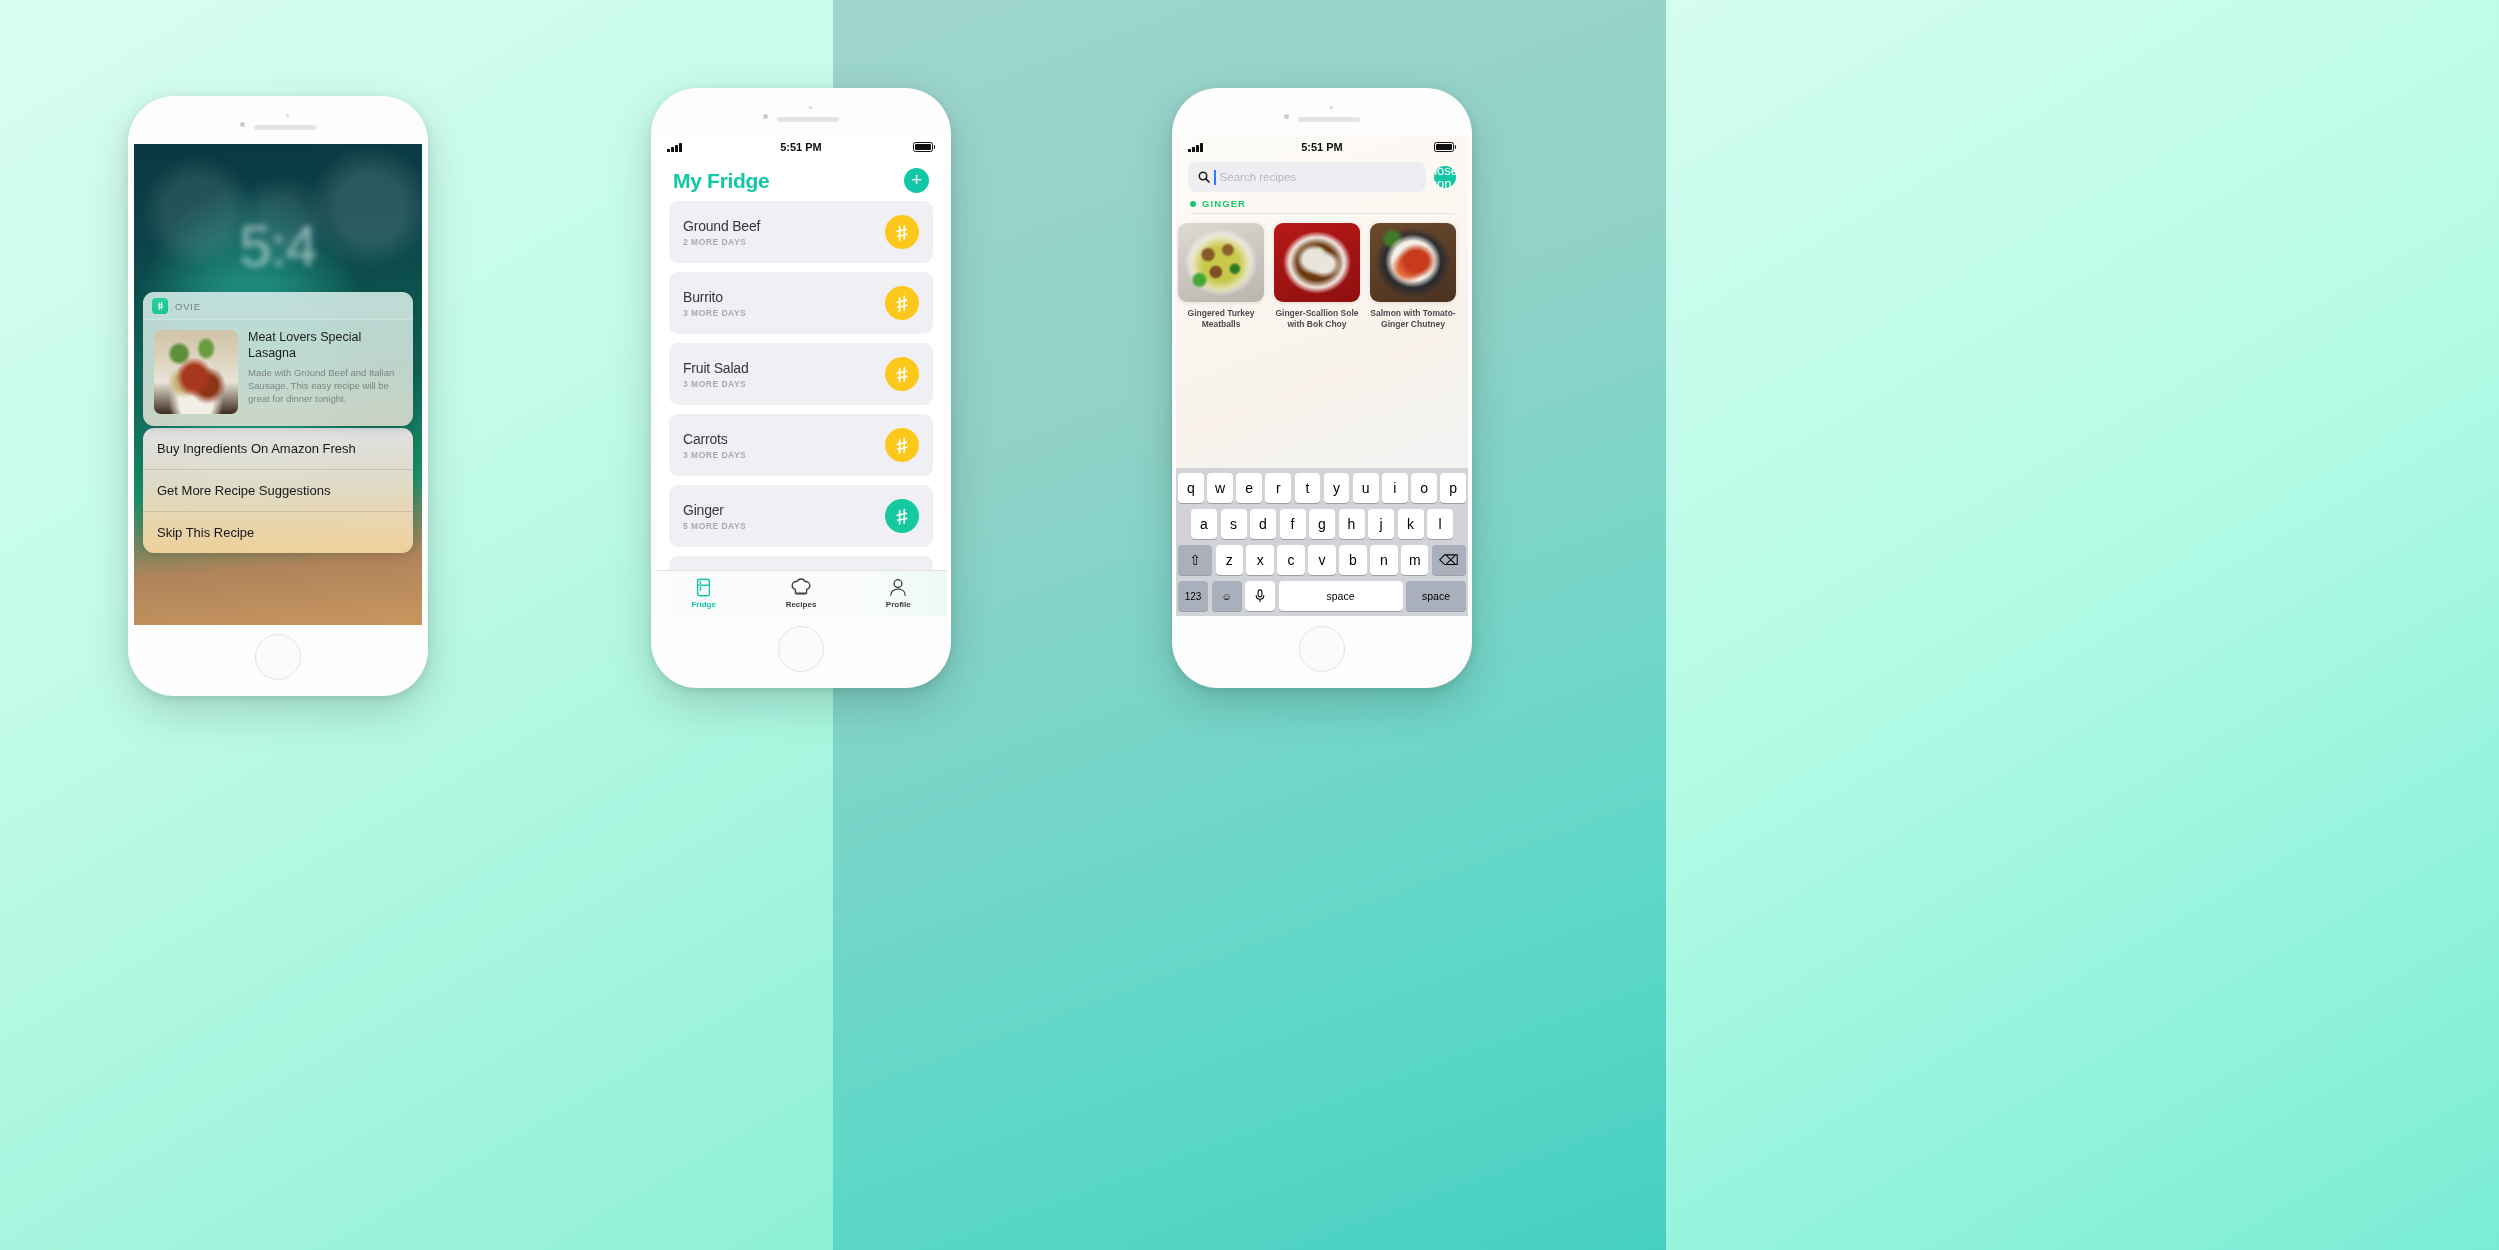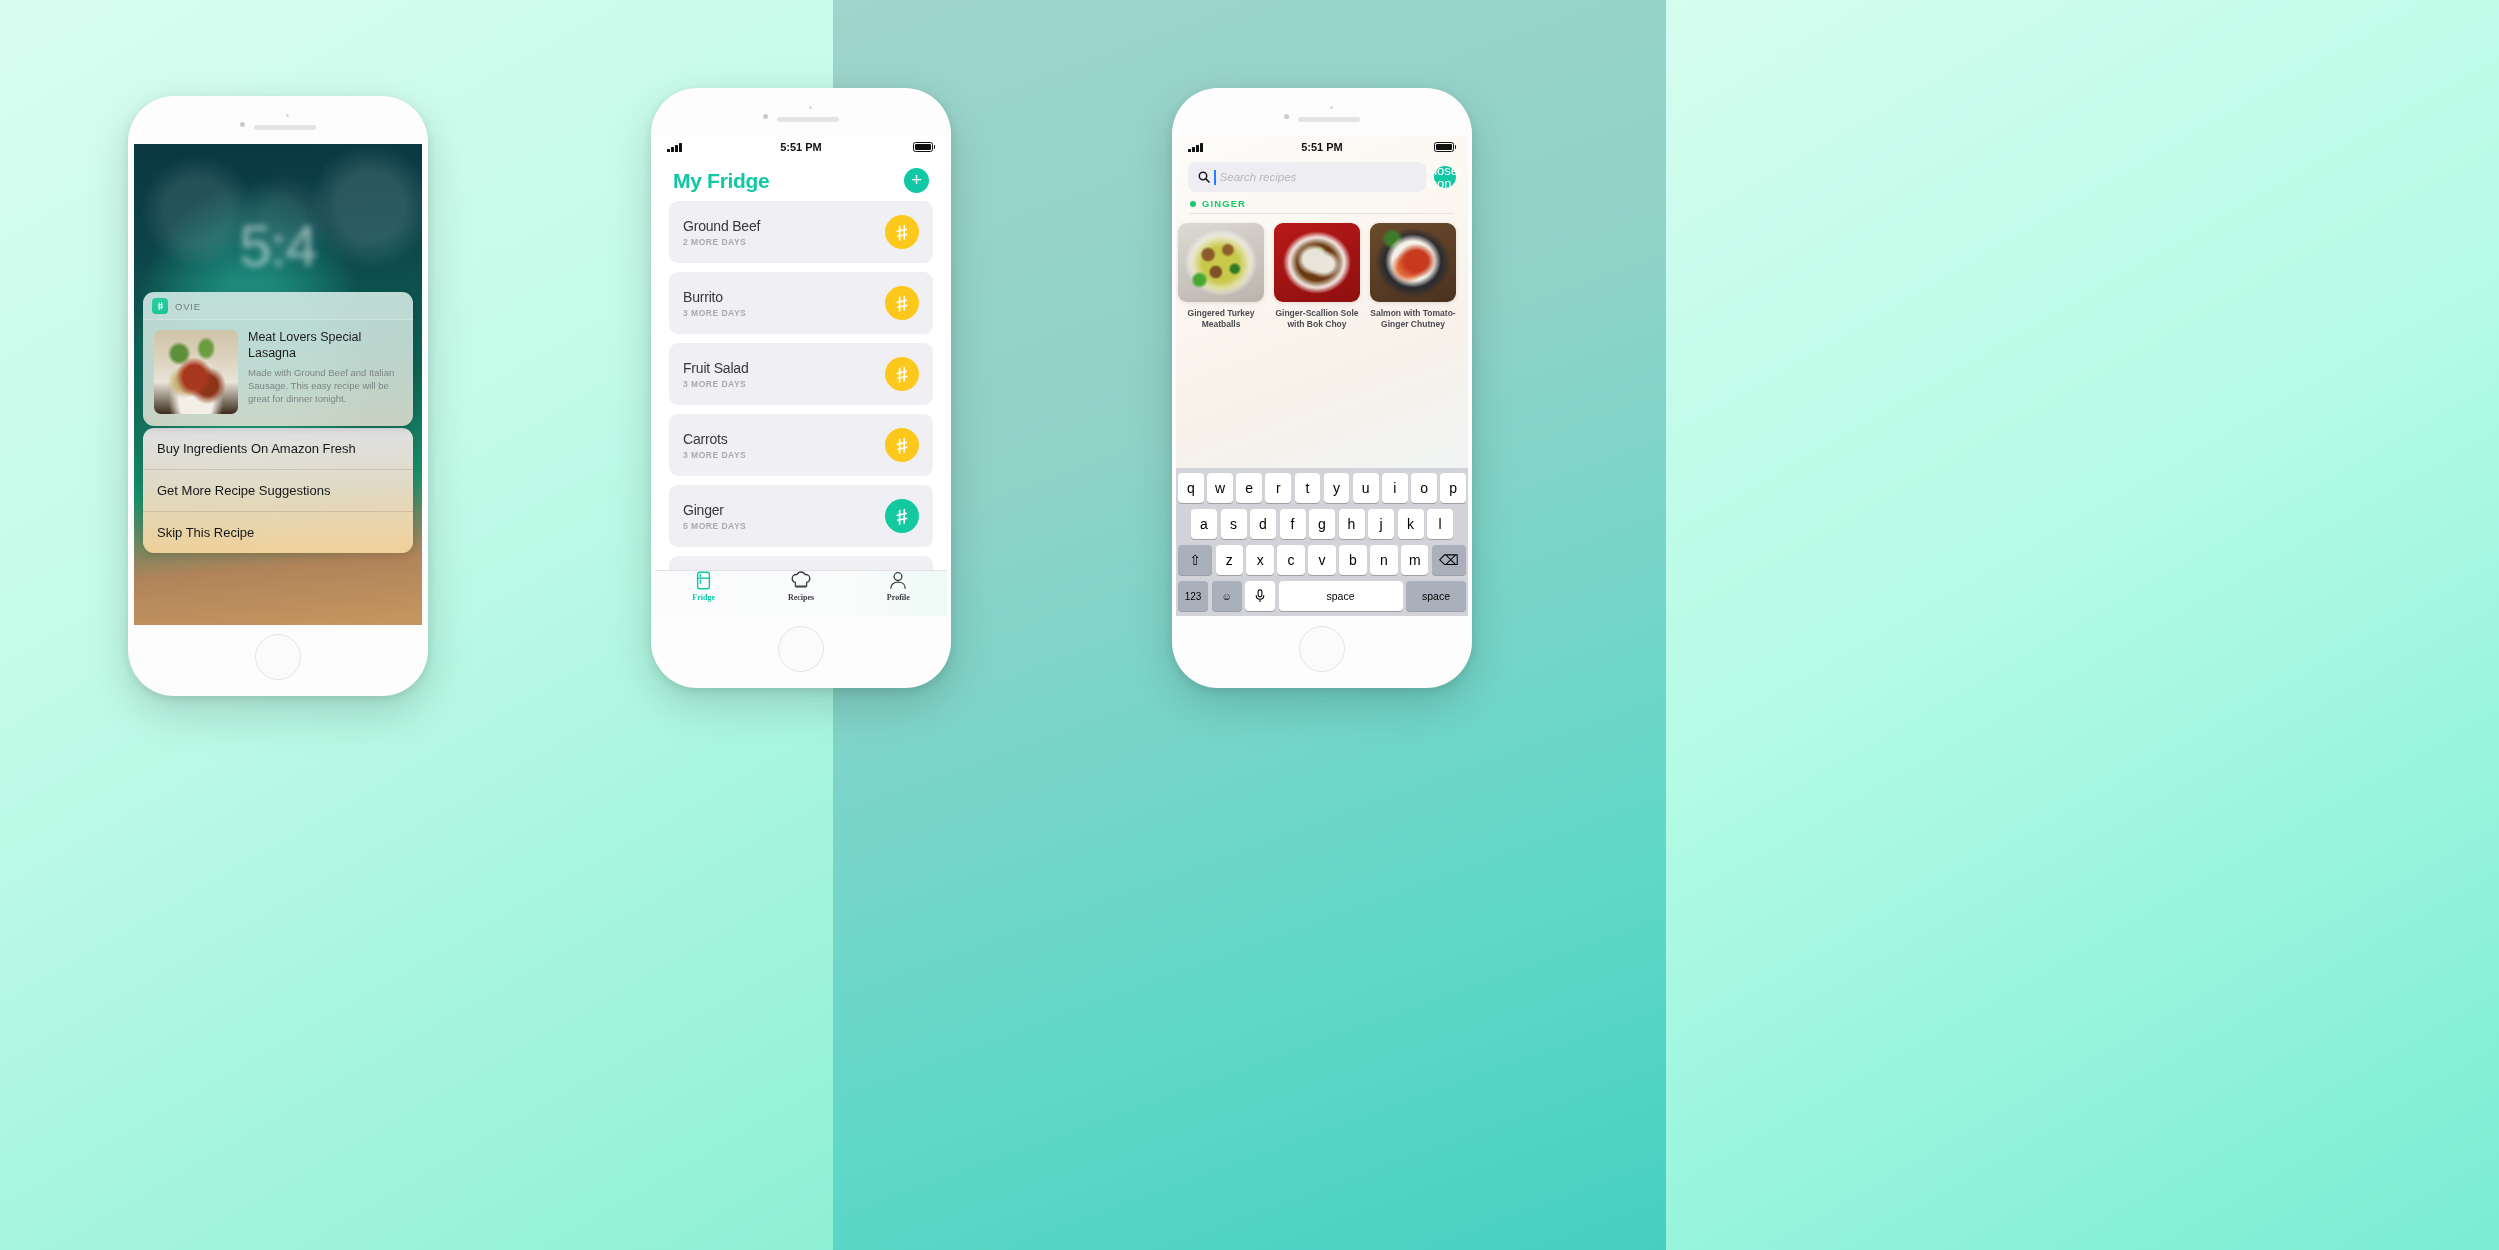--- a/index.html
+++ b/index.html
@@ -181,7 +181,7 @@
   .search-bar-row { display:flex; align-items:center; gap:8px; padding: 4px 12px 0; }
   .search-field {
     flex:1; height:30px; border-radius:8px; background:#eeeef2;
-    display:flex; align-items:center; gap:4px; padding: 0 10px; font-style: italic;
+    display:flex; align-items:center; gap:4px; padding: 0 10px;
   }
   .search-ph { font-size:11.5px; color:#b6b6bd; }
   .caret { width:1.6px; height:15px; background:#2b7cff; }

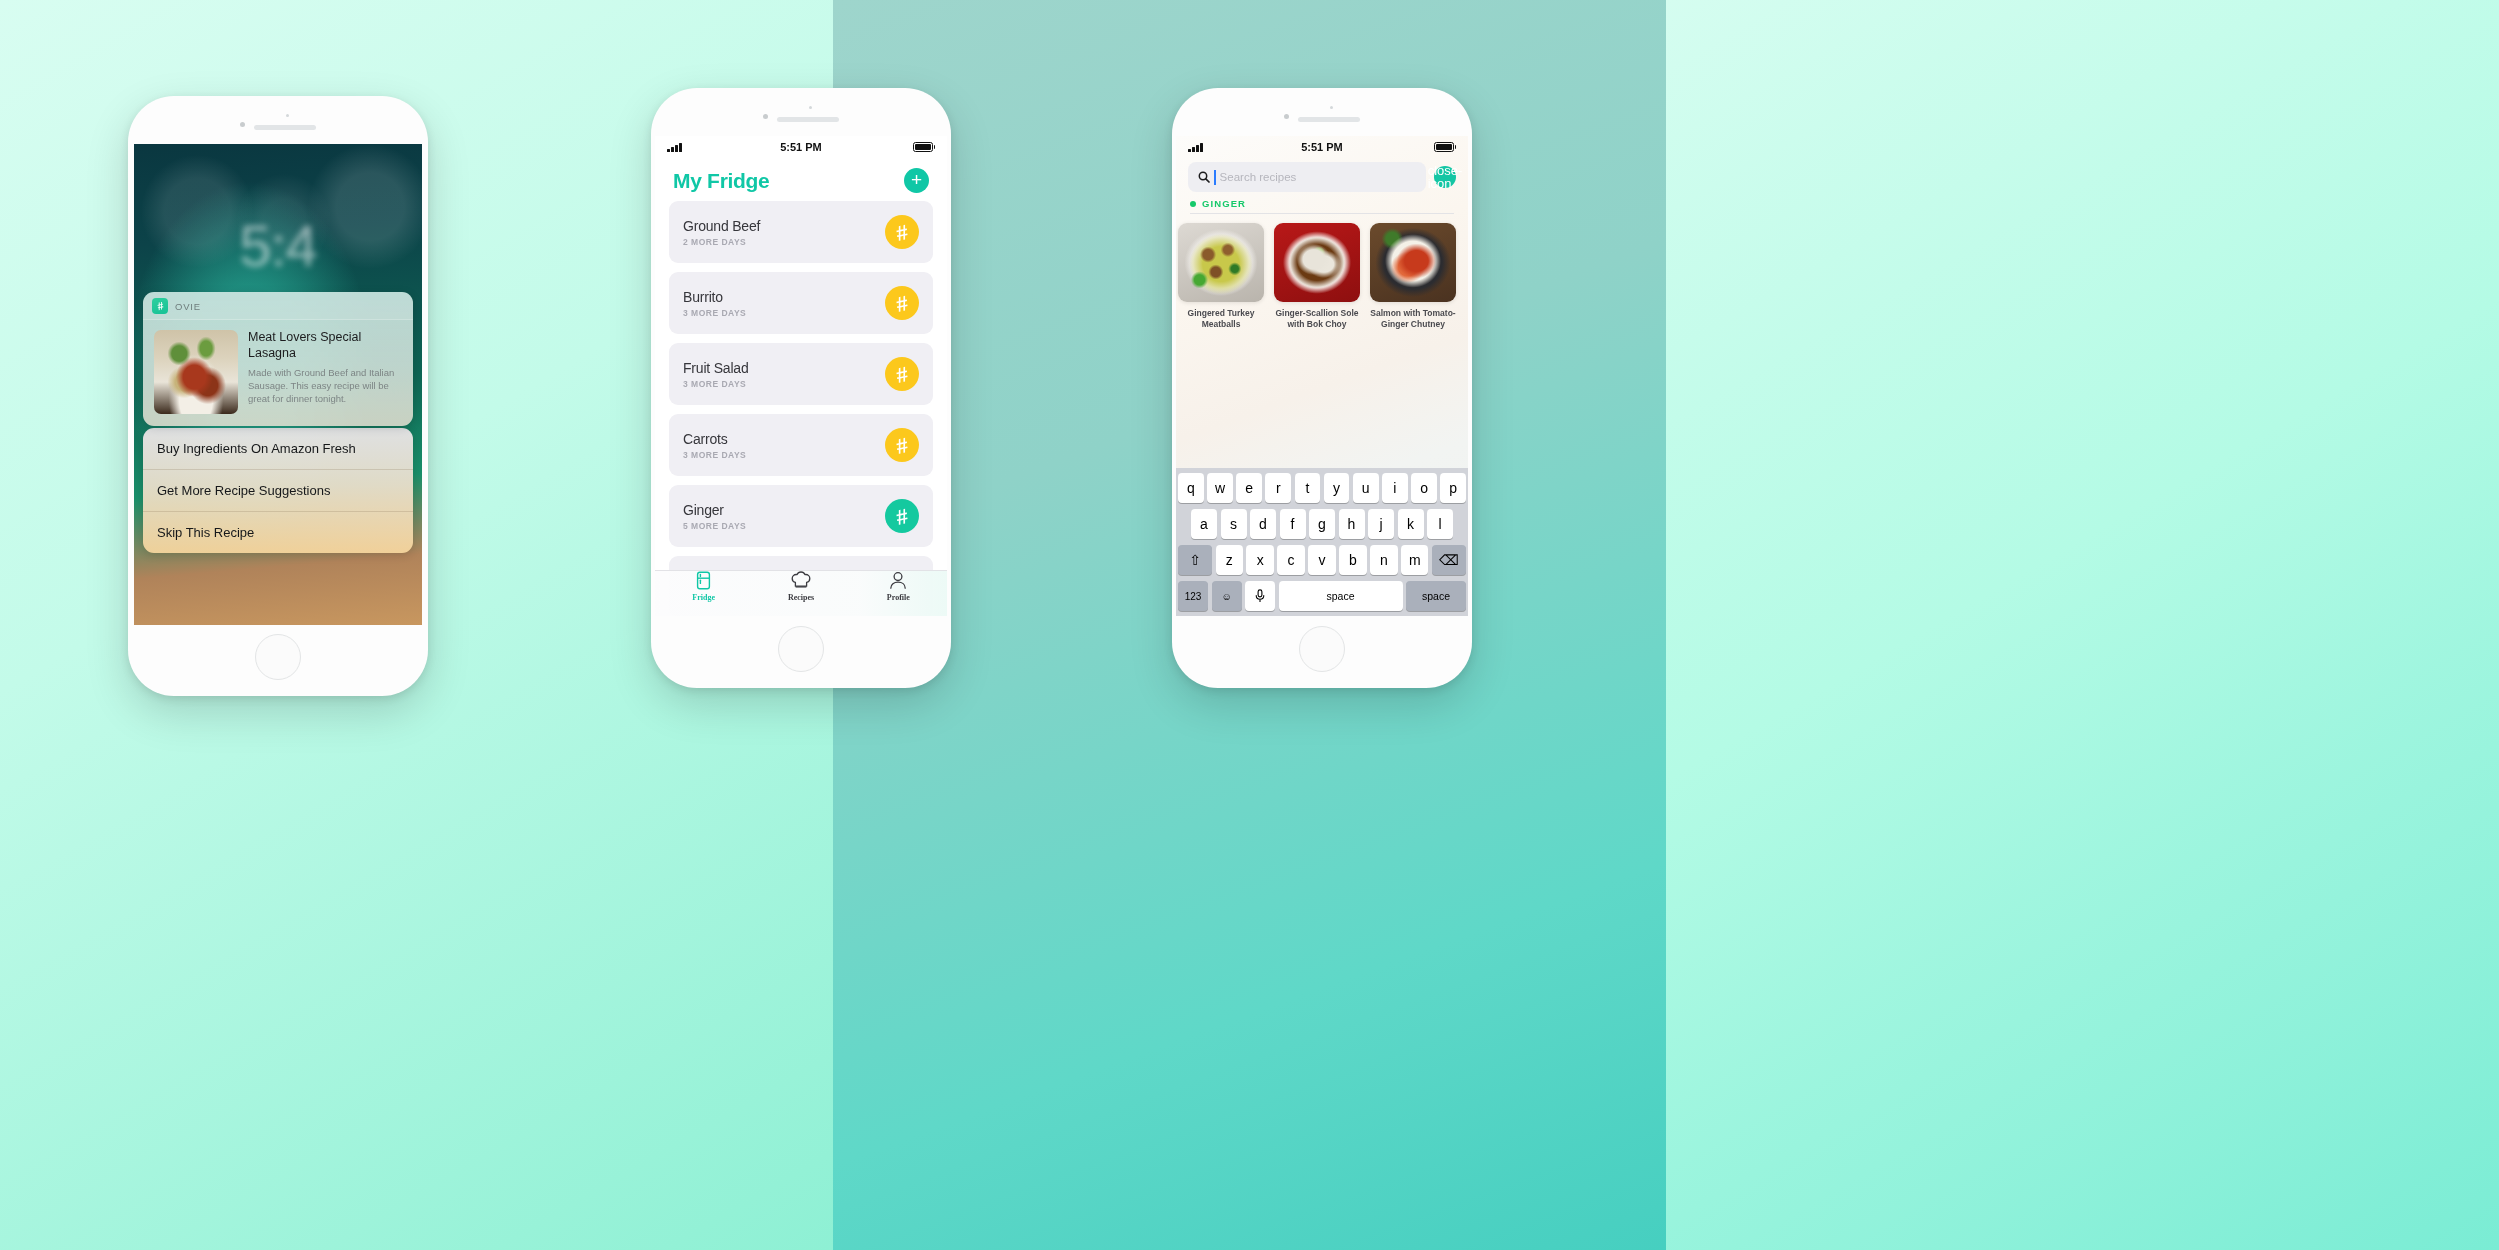--- a/index.html
+++ b/index.html
@@ -169,7 +169,7 @@
     position:absolute; left:0; right:0; bottom:0; height:46px;
     background: linear-gradient(90deg, rgba(252,252,253,0.97) 0%, rgba(250,252,252,0.97) 70%, rgba(236,250,246,0.97) 100%);
     border-top: 0.5px solid #e2e2e6;
-    display:flex; align-items:flex-start;font-family:Liberation Serif, serif;
+    display:flex; align-items:center;
   }
   .tab { flex:1; display:flex; flex-direction:column; align-items:center; gap:3px; }
   .tab-label { font-size:8px; font-weight:600; color:#3b3b40; }

